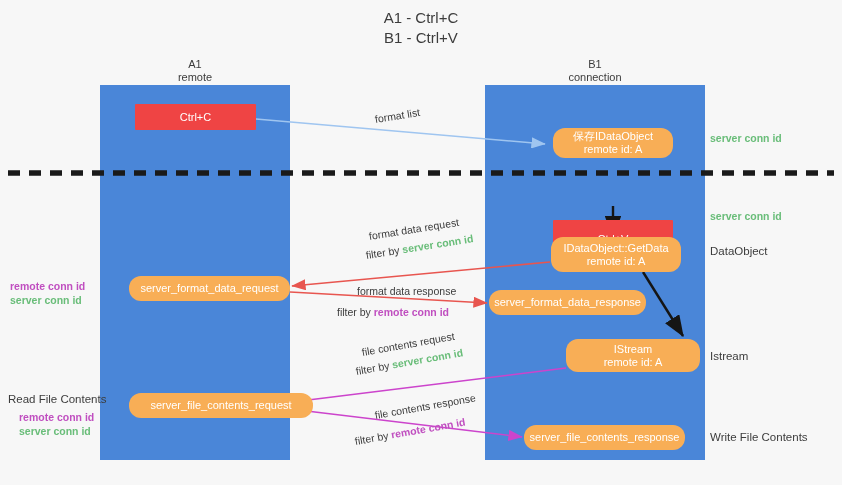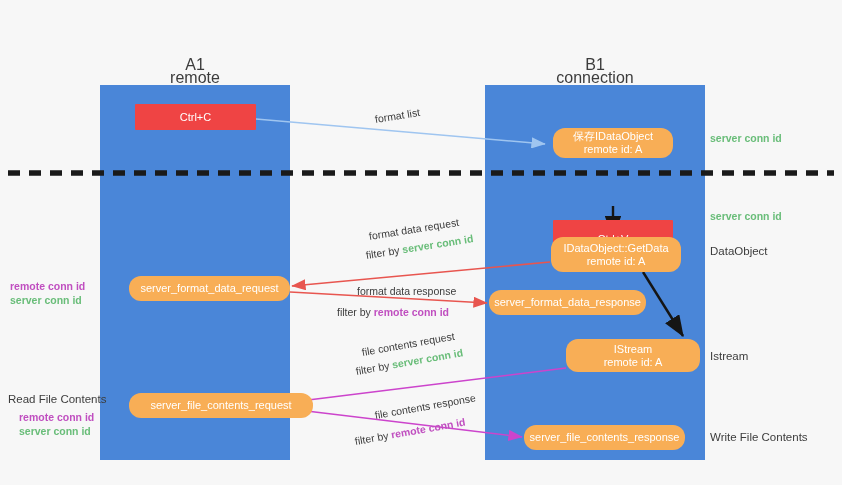--- a/index.html
+++ b/index.html
@@ -95,6 +95,10 @@
 
 <div id="stage">
 
+  <div class="abs title-block">
+    <div>A1 - Ctrl+C</div>
+    <div>B1 - Ctrl+V</div>
+  </div>
 
   <div class="abs lane-head" style="left:100px; top:58px; width:190px;">
     <span class="l1">A1</span>

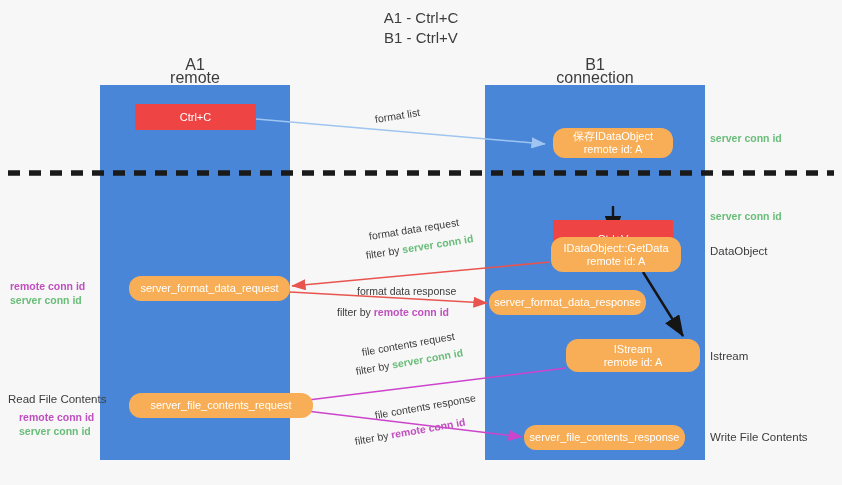--- a/index.html
+++ b/index.html
@@ -44,7 +44,7 @@
   
   .lane-head {
     text-align: center;
-    font-size: 16px;
+    font-size: 11px;
     line-height: 13px;
     color: #3c3c3c;
   }

